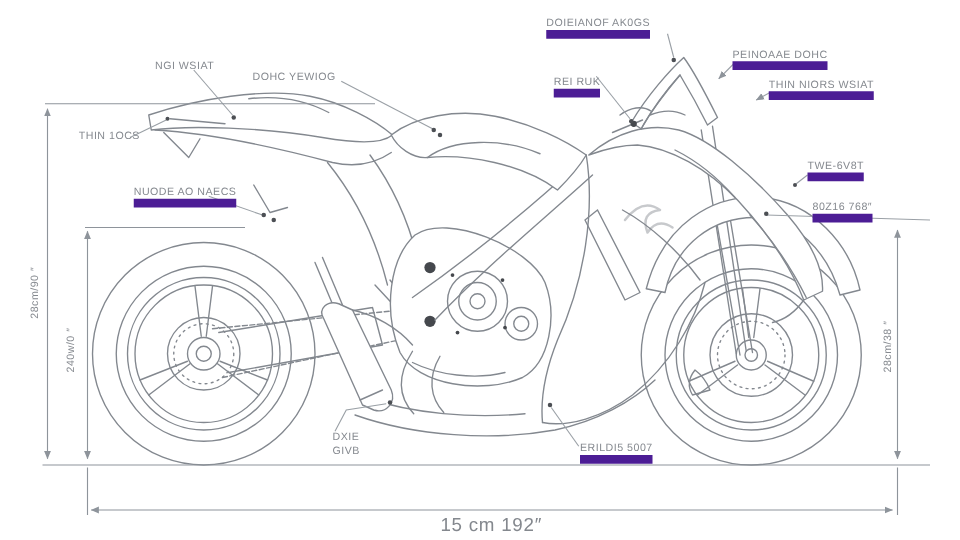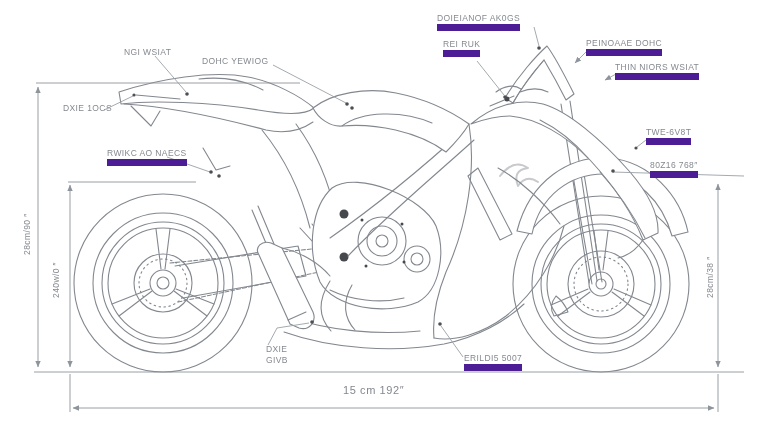--- a/index.html
+++ b/index.html
@@ -194,7 +194,7 @@
 <div class="lbl" style="left:63px;top:103px">DXIE 1OCS</div>
 <div class="lbl u" style="left:107px;top:148px">RWIKC AO NAECS</div>
 <div class="lbl u" style="left:437px;top:13px">DOIEIANOF AK0GS</div>
-<div class="lbl u" style="left:443px;top:39px">REI RUK</div>
+<div class="lbl u" style="left:443px;top:60px">REI RUK</div>
 <div class="lbl u" style="left:586px;top:38px">PEINOAAE DOHC</div>
 <div class="lbl u" style="left:615px;top:62px">THIN NIORS WSIAT</div>
 <div class="lbl u" style="left:646px;top:127px">TWE-6V8T</div>

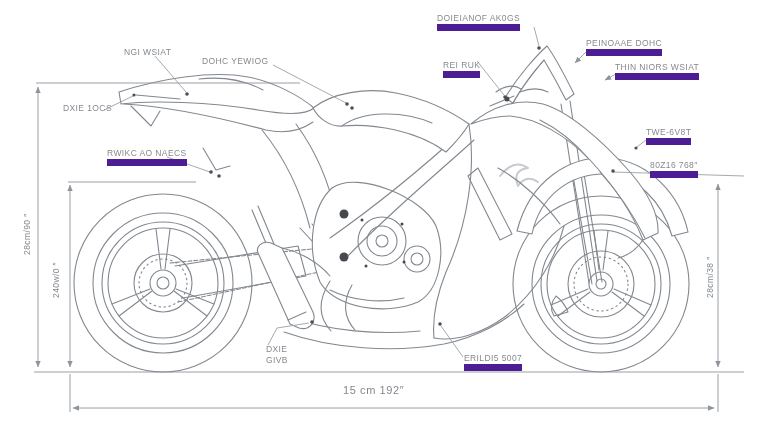--- a/index.html
+++ b/index.html
@@ -191,7 +191,7 @@
 
 <div class="lbl" style="left:124px;top:47px">NGI WSIAT</div>
 <div class="lbl" style="left:202px;top:56px">DOHC YEWIOG</div>
-<div class="lbl" style="left:63px;top:103px">DXIE 1OCS</div>
+<div class="lbl" style="left:63px;top:103px">THIN 1OCS</div>
 <div class="lbl u" style="left:107px;top:148px">RWIKC AO NAECS</div>
 <div class="lbl u" style="left:437px;top:13px">DOIEIANOF AK0GS</div>
 <div class="lbl u" style="left:443px;top:60px">REI RUK</div>

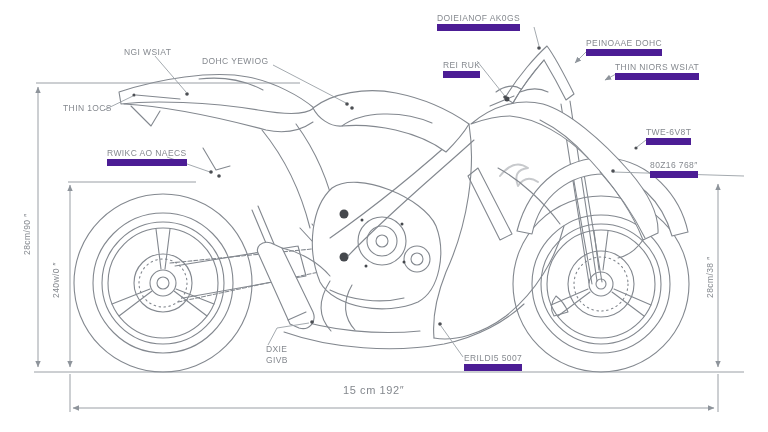--- a/index.html
+++ b/index.html
@@ -192,7 +192,7 @@
 <div class="lbl" style="left:124px;top:47px">NGI WSIAT</div>
 <div class="lbl" style="left:202px;top:56px">DOHC YEWIOG</div>
 <div class="lbl" style="left:63px;top:103px">THIN 1OCS</div>
-<div class="lbl u" style="left:107px;top:148px">RWIKC AO NAECS</div>
+<div class="lbl u" style="left:107px;top:148px">NUODE AO NAECS</div>
 <div class="lbl u" style="left:437px;top:13px">DOIEIANOF AK0GS</div>
 <div class="lbl u" style="left:443px;top:60px">REI RUK</div>
 <div class="lbl u" style="left:586px;top:38px">PEINOAAE DOHC</div>

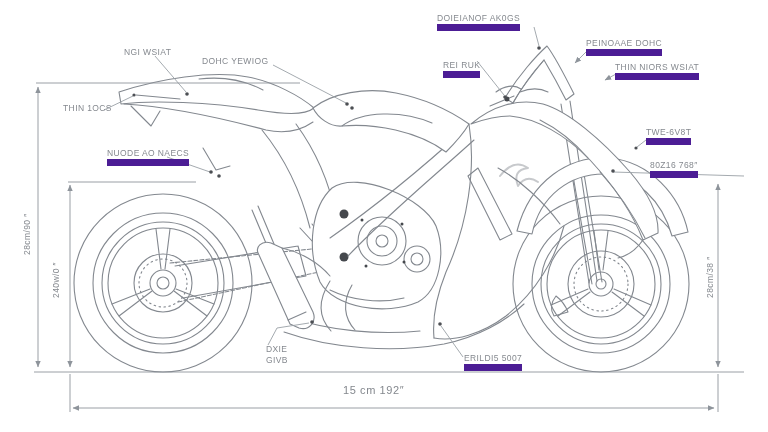--- a/index.html
+++ b/index.html
@@ -15,8 +15,8 @@
   .u{border-bottom:7px solid #4c1d95;padding-bottom:1px;}
   .v{transform:rotate(-90deg);transform-origin:0 0;}
   .dim-bottom{
-    position:absolute;left:343px;top:384px;width:100px;text-align:left;
-    font-size:11px;color:#84888e;letter-spacing:.6px;
+    position:absolute;left:343px;top:412px;width:100px;text-align:center;
+    font-size:15px;color:#84888e;letter-spacing:.6px;
   }
   .two-line{line-height:11px;}
 </style>

